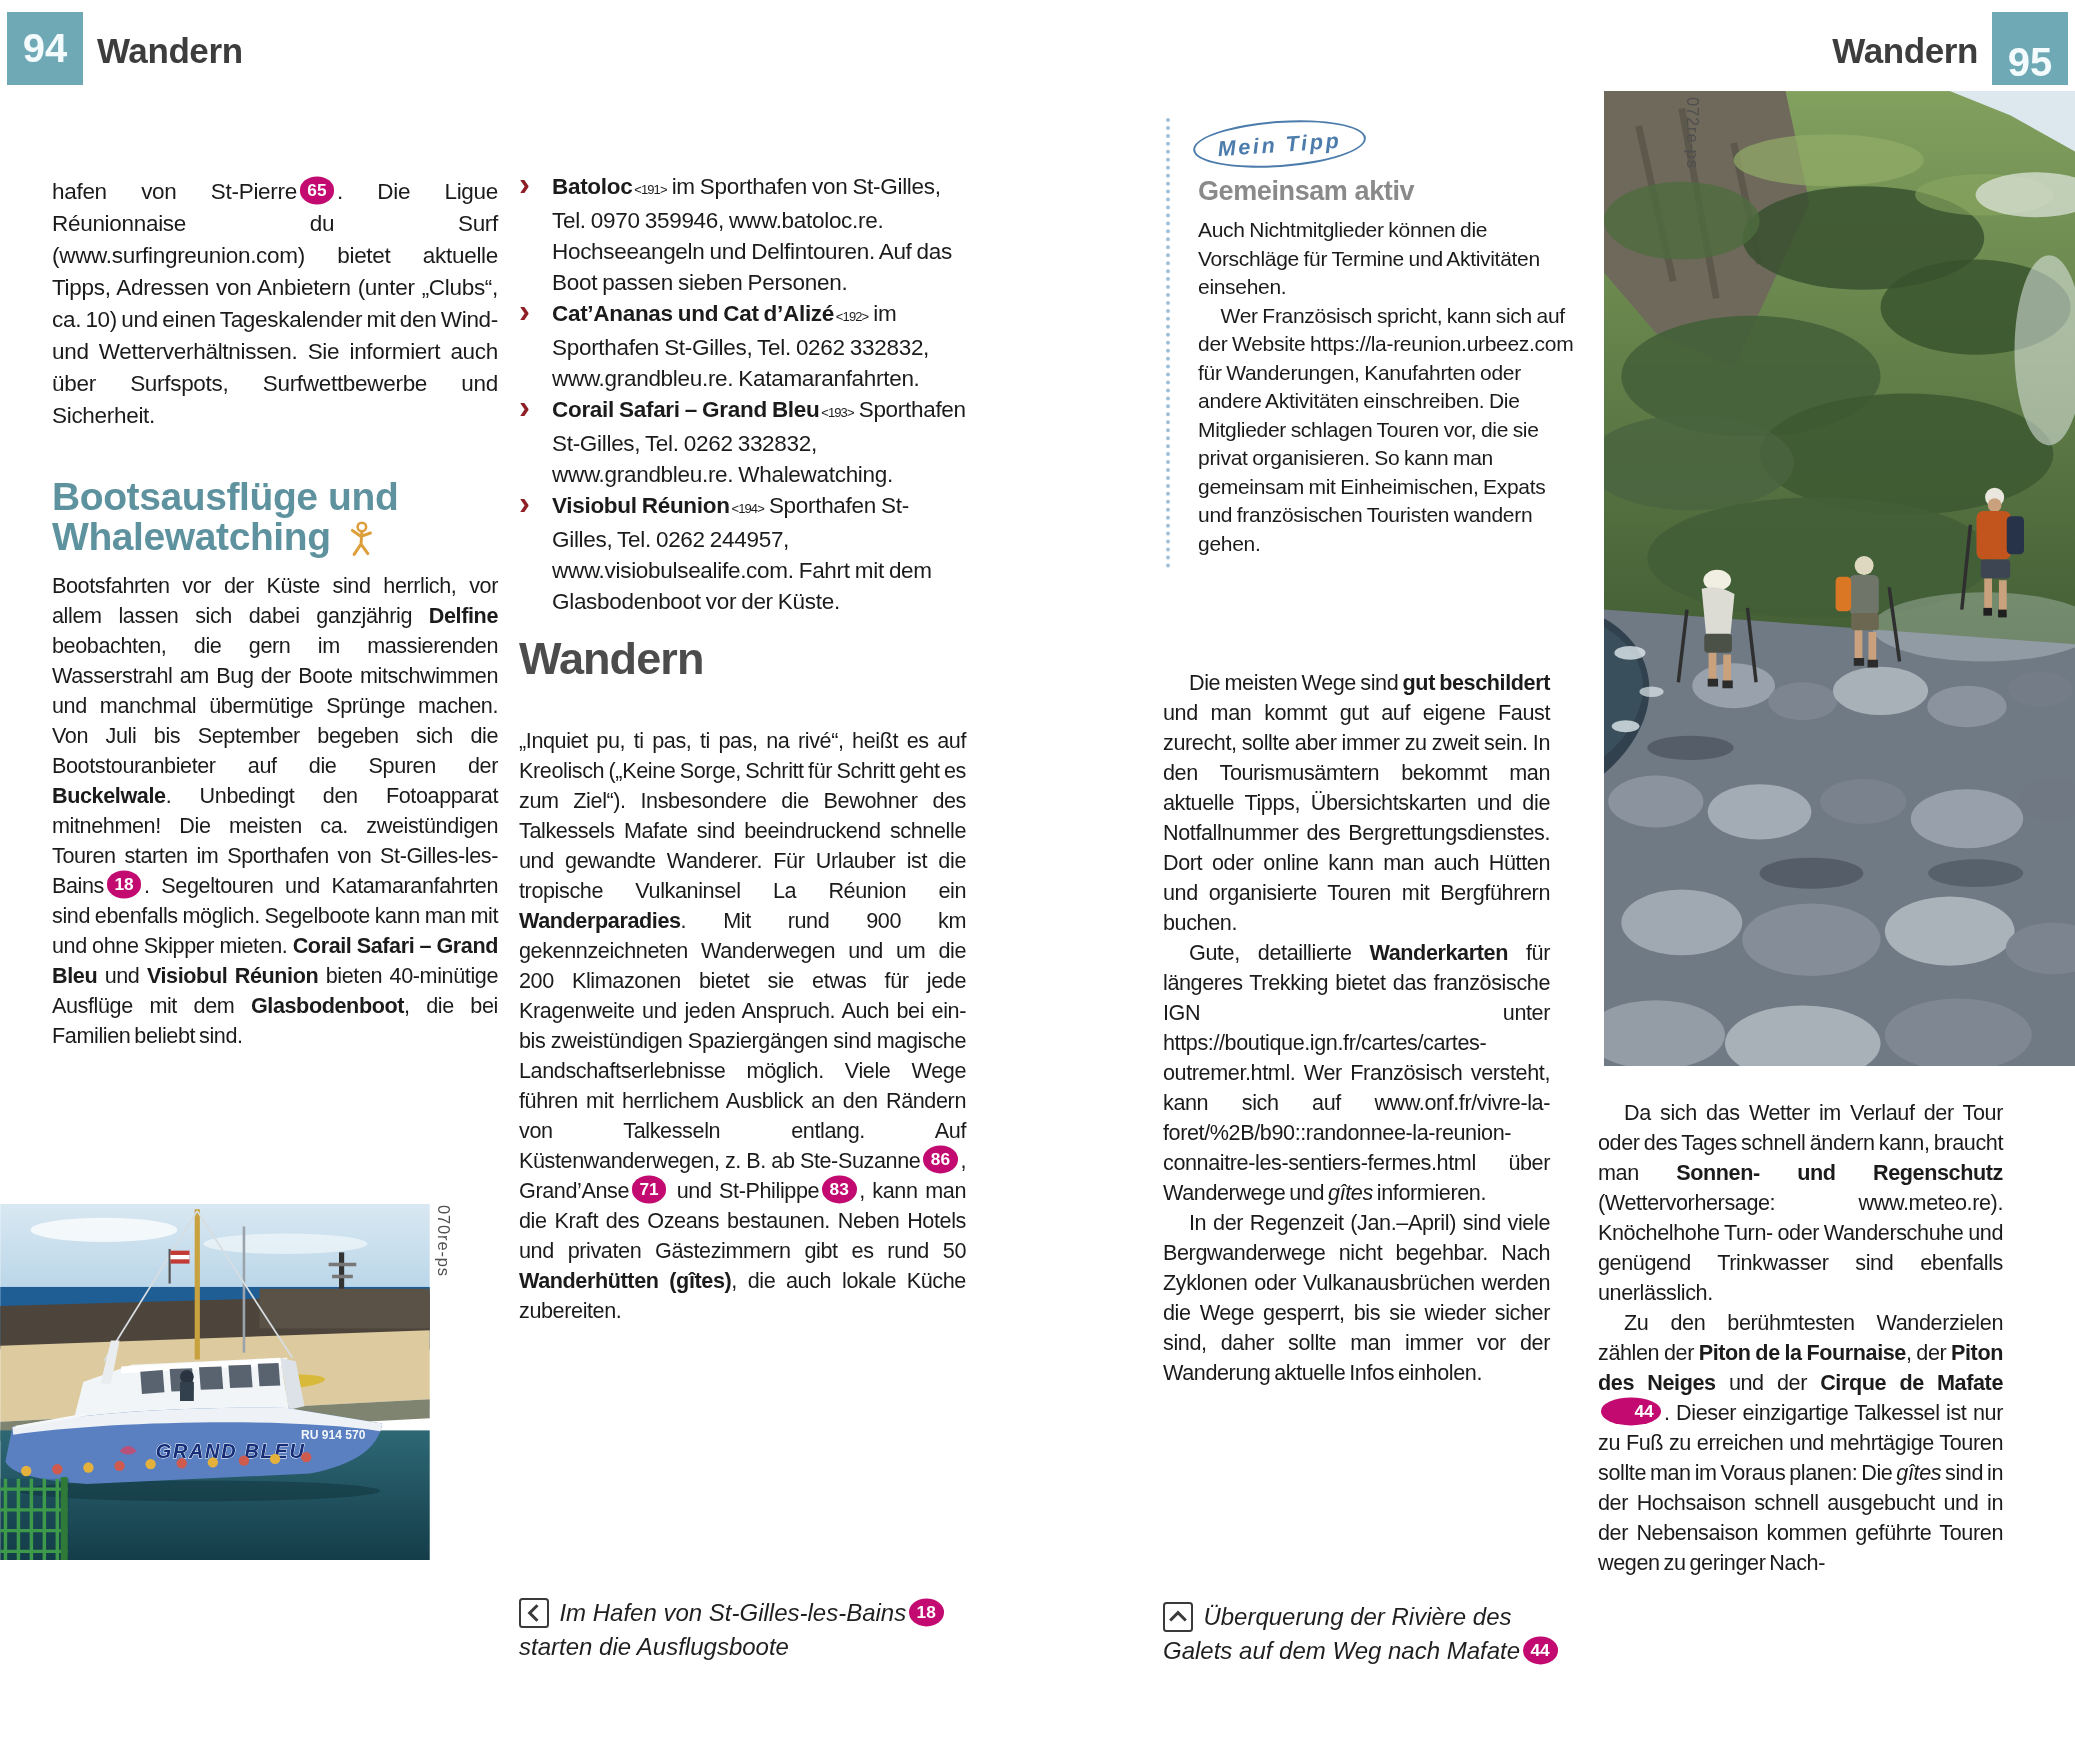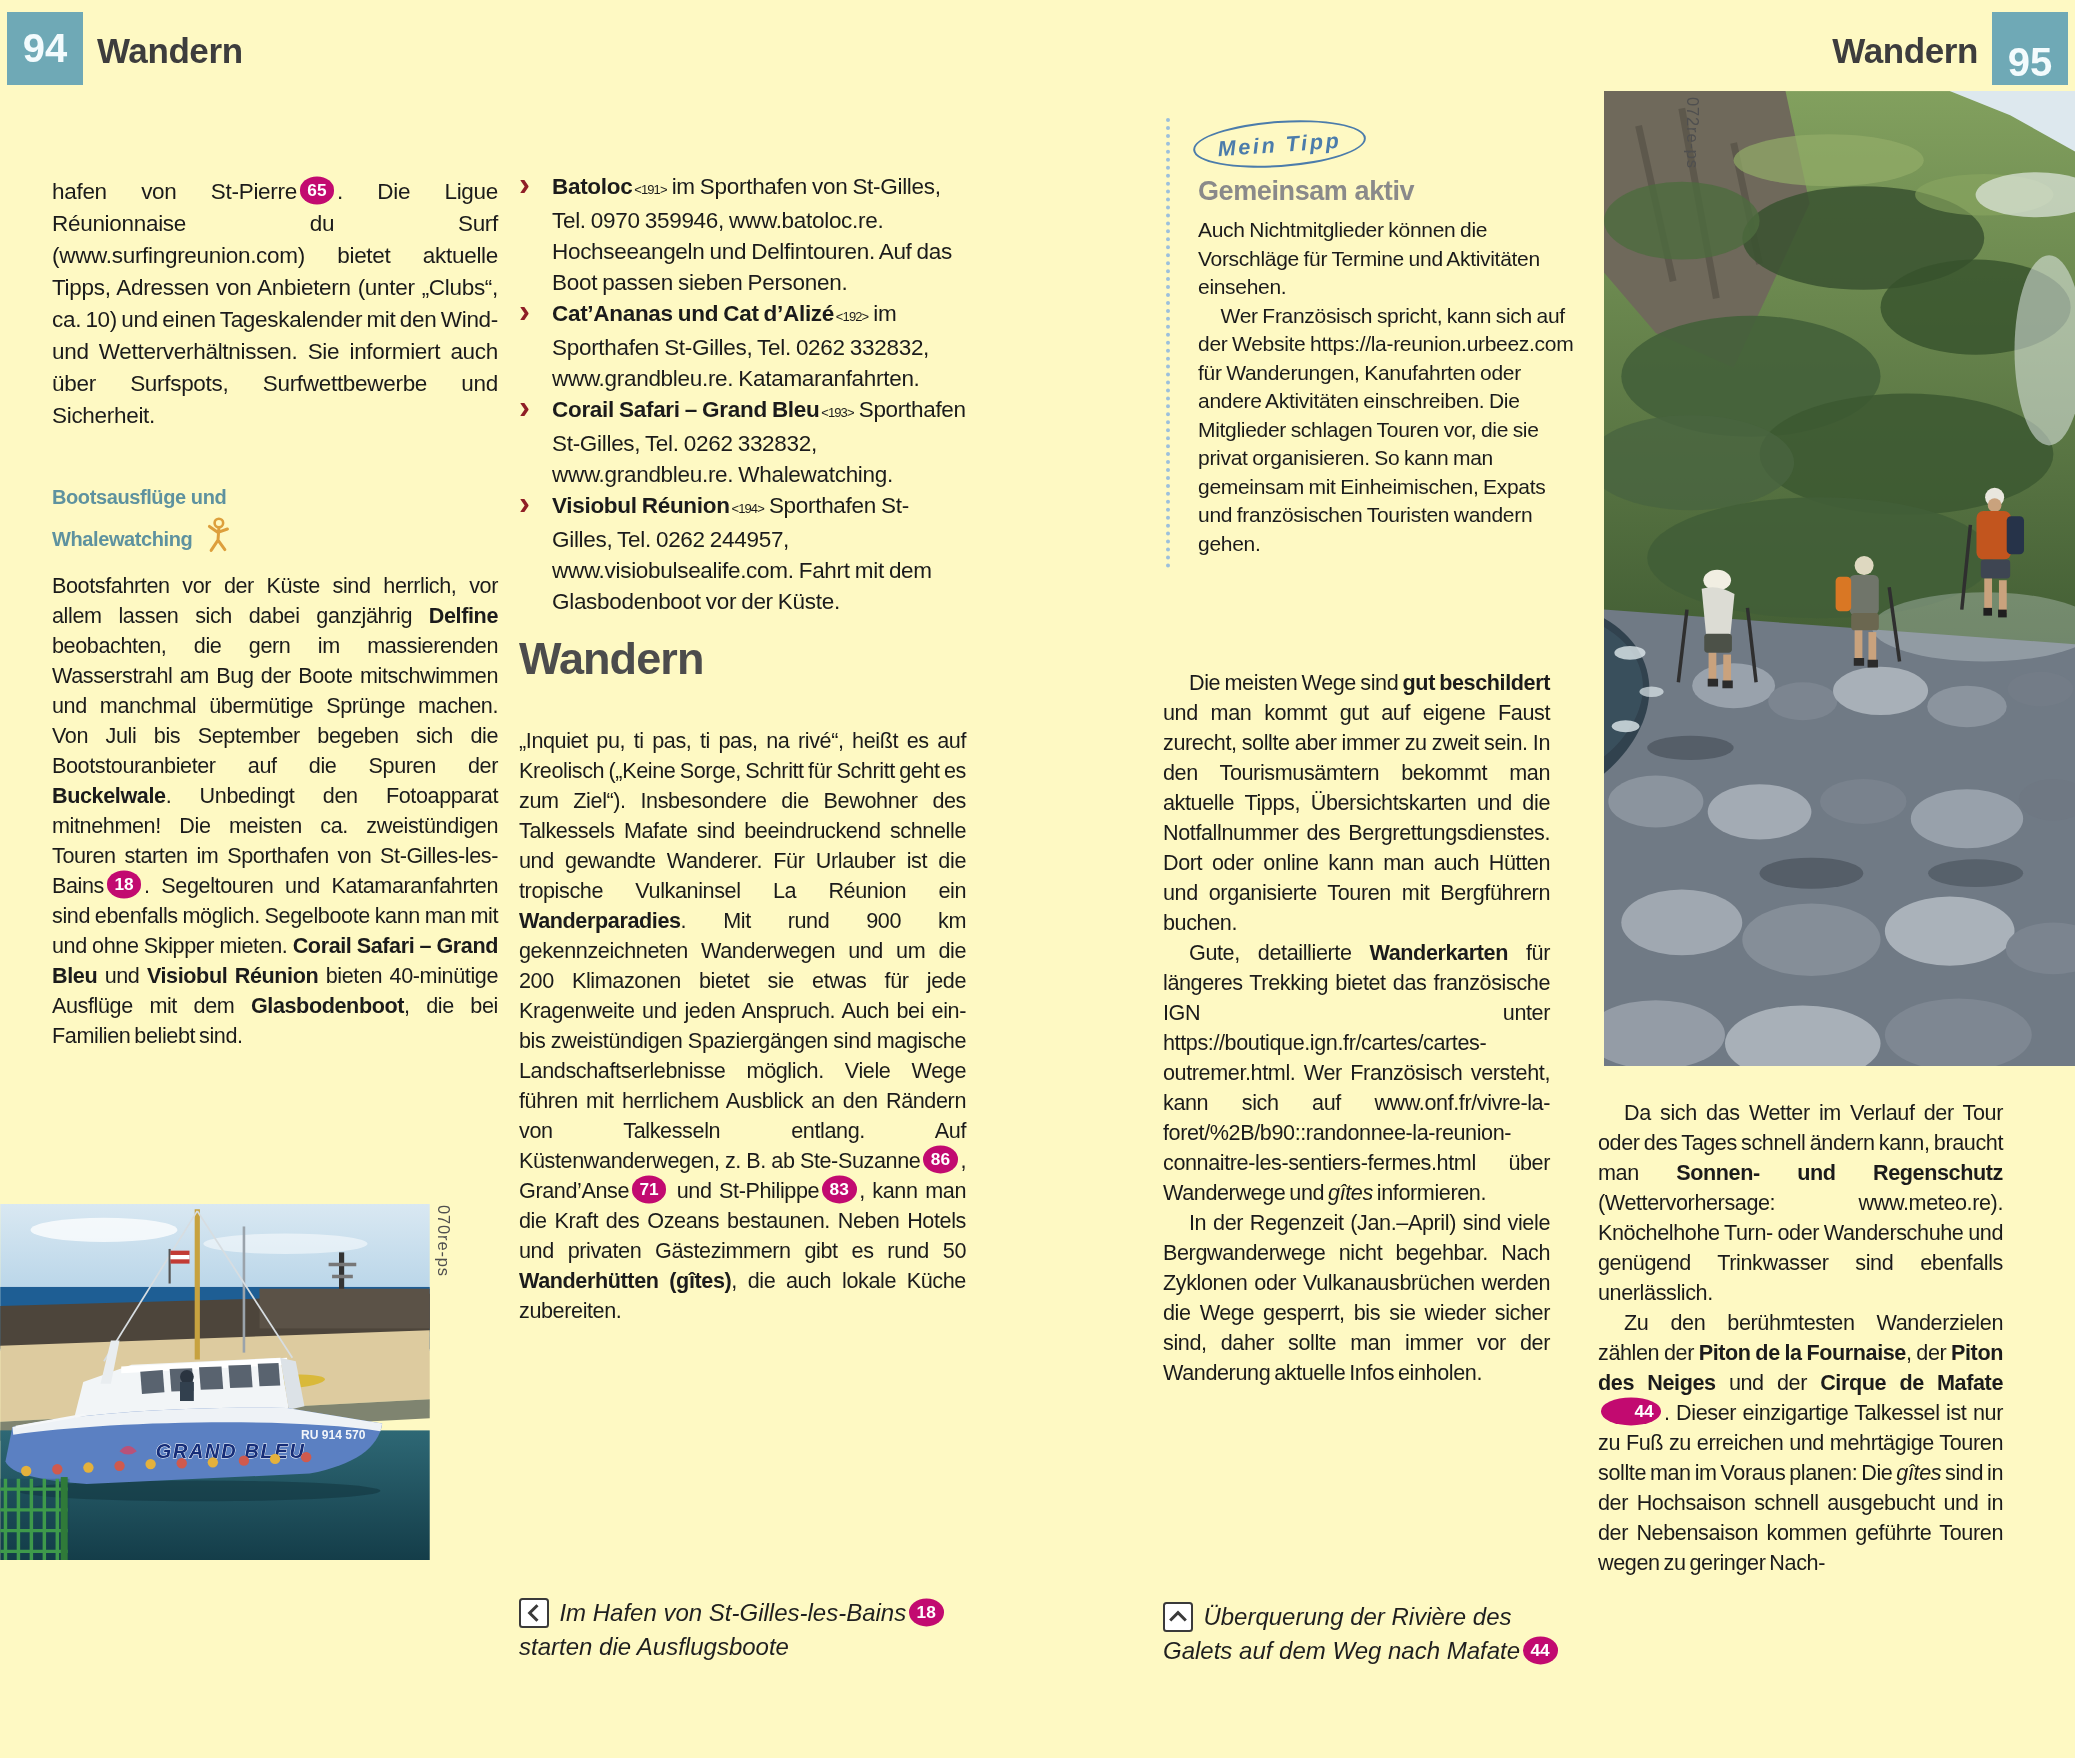--- a/index.html
+++ b/index.html
@@ -3,7 +3,7 @@
 <meta charset="utf-8">
 <style>
   html,body{margin:0;padding:0;background:#e8e8e8;}
-  .page{position:relative;width:2075px;height:1759px;background:#fef9c3;
+  .page{position:relative;width:2075px;height:1759px;background:#ffffff;
         font-family:"Liberation Sans",sans-serif;color:#1b1b1b;overflow:hidden;}
   .abs{position:absolute;}
   

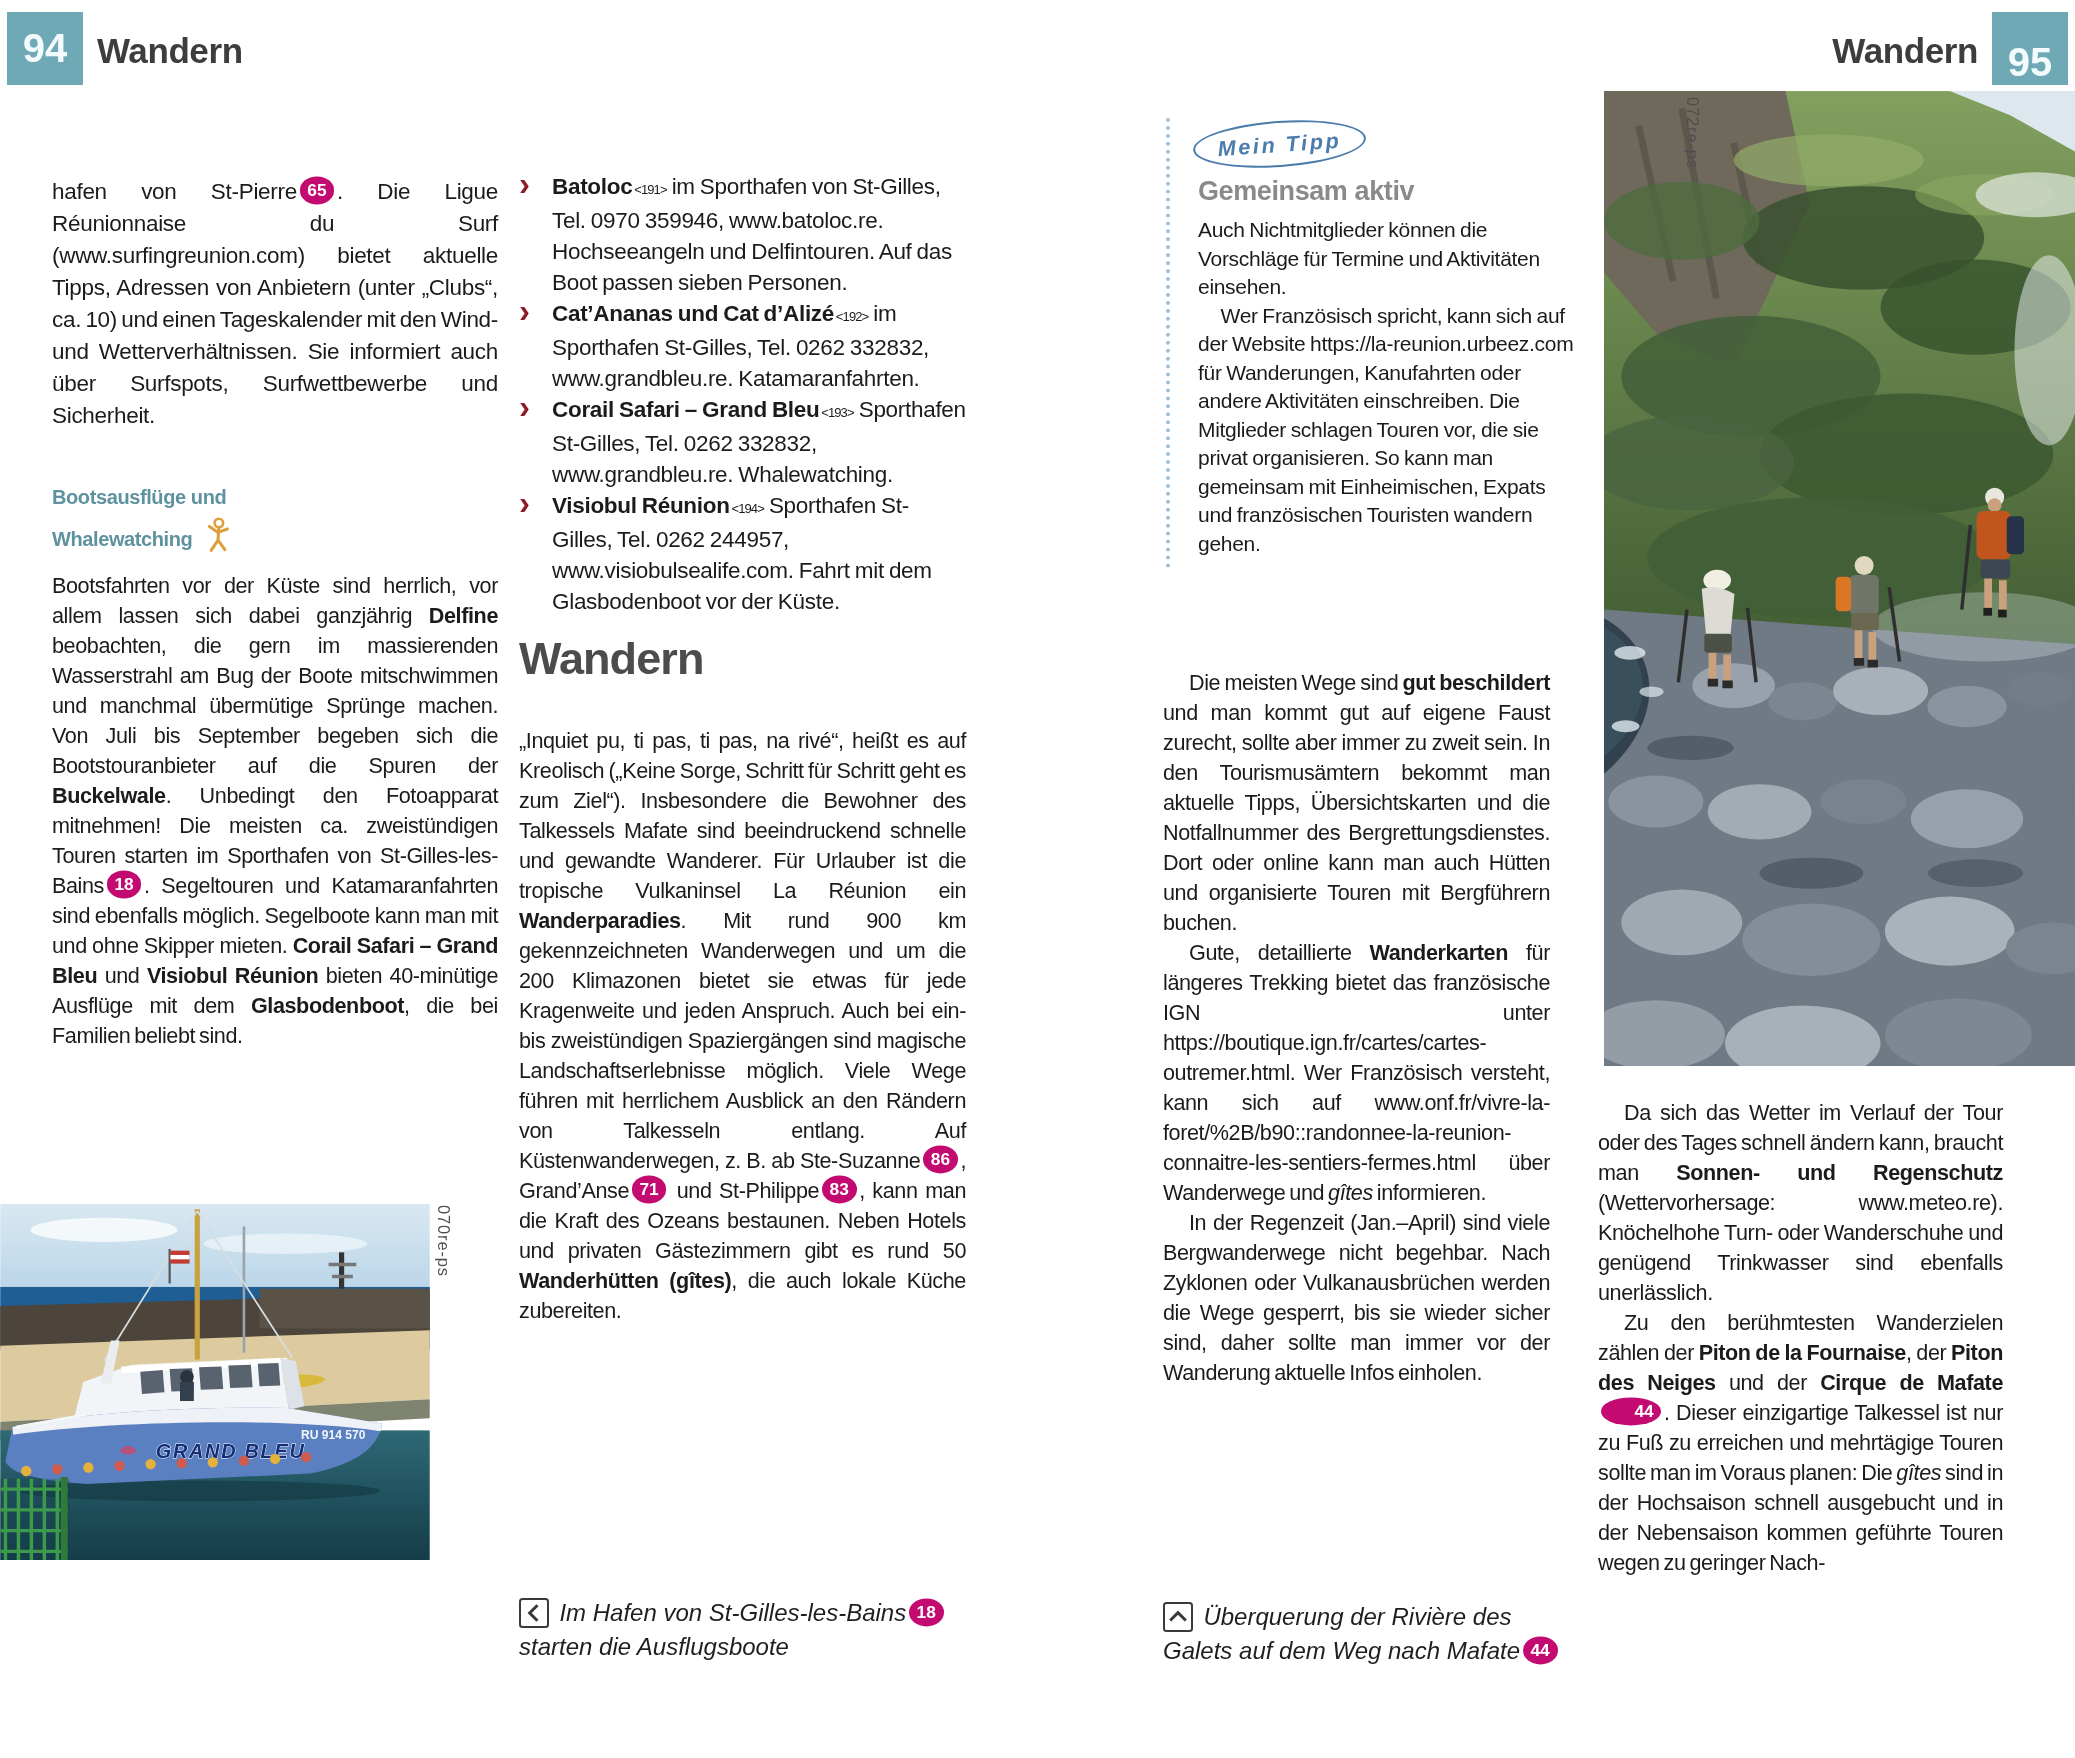--- a/index.html
+++ b/index.html
@@ -22,7 +22,7 @@
          margin:0 2.6px;transform:translateY(-2.6px);letter-spacing:0;min-width:19px;text-align:right;}
   .ref{font-size:13px;letter-spacing:-0.9px;}
   
-  .teal-heading{color:#5e929f;font-weight:bold;font-size:20px;line-height:40px;letter-spacing:-0.4px;}
+  .teal-heading{color:#5e929f;font-weight:bold;font-size:39px;line-height:40px;letter-spacing:-0.4px;}
   .big-heading{color:#4c4c4c;font-weight:bold;font-size:45px;letter-spacing:-0.9px;}
   
   .op-item{position:relative;padding-left:33px;font-size:22.5px;line-height:31px;text-align:left;

